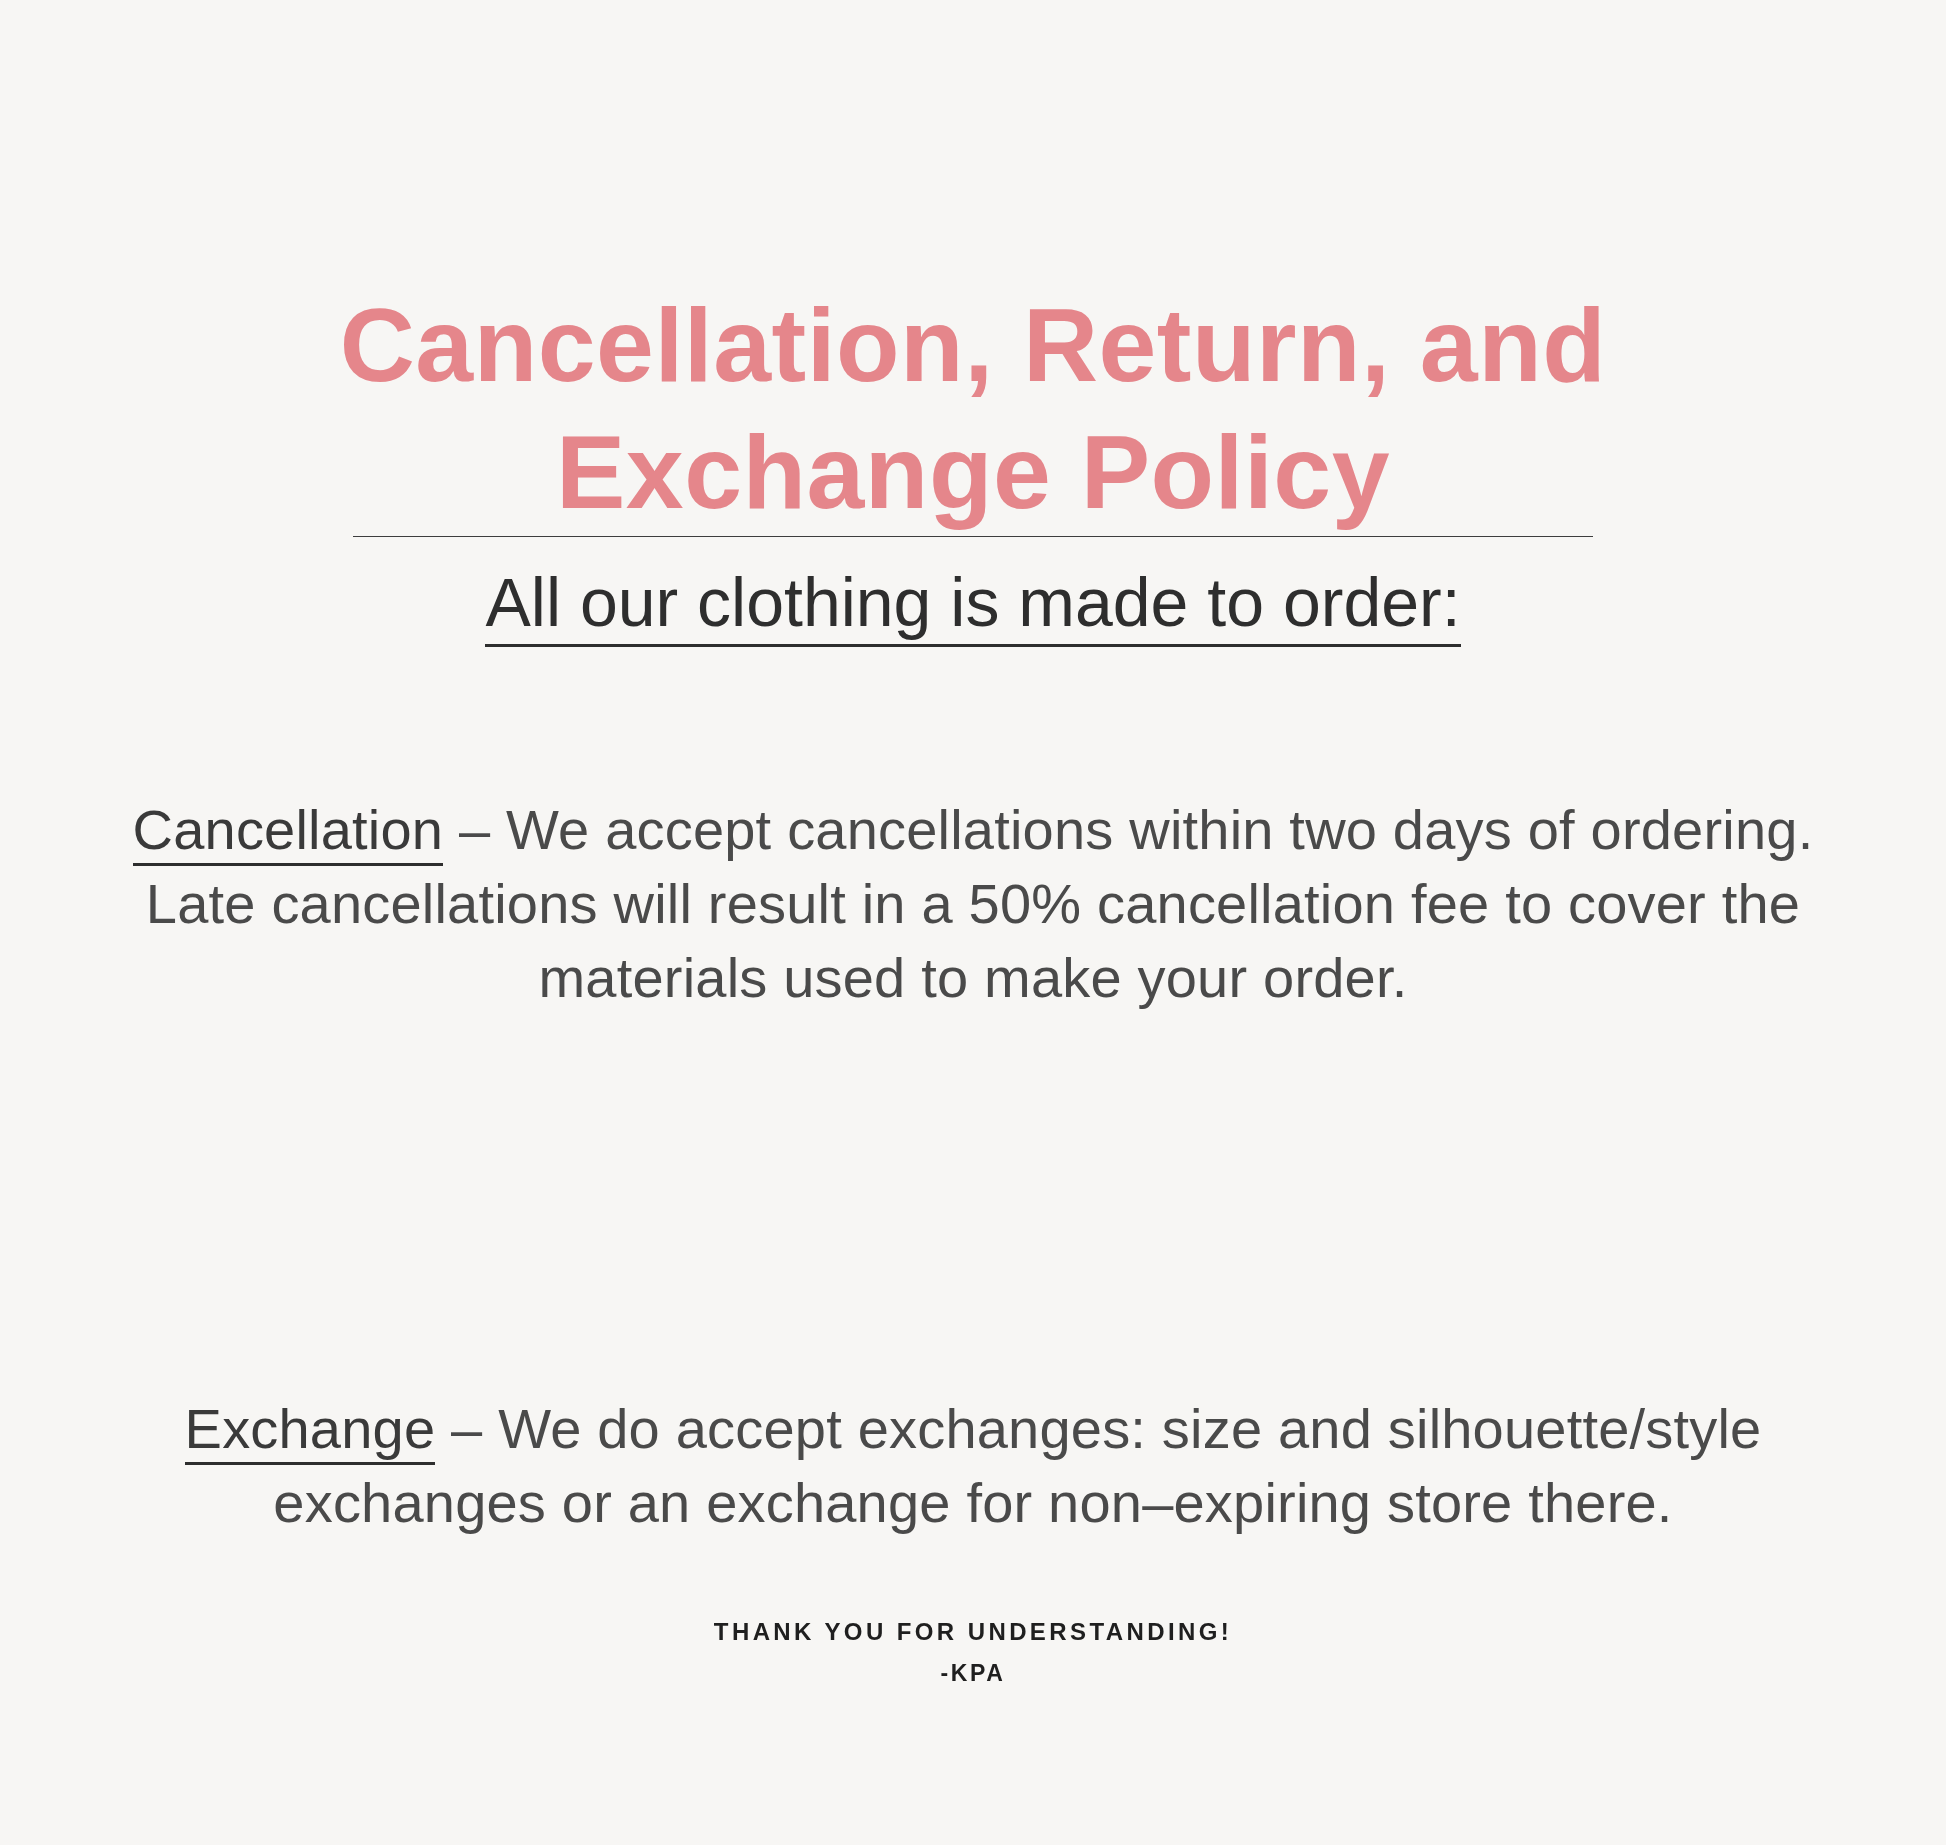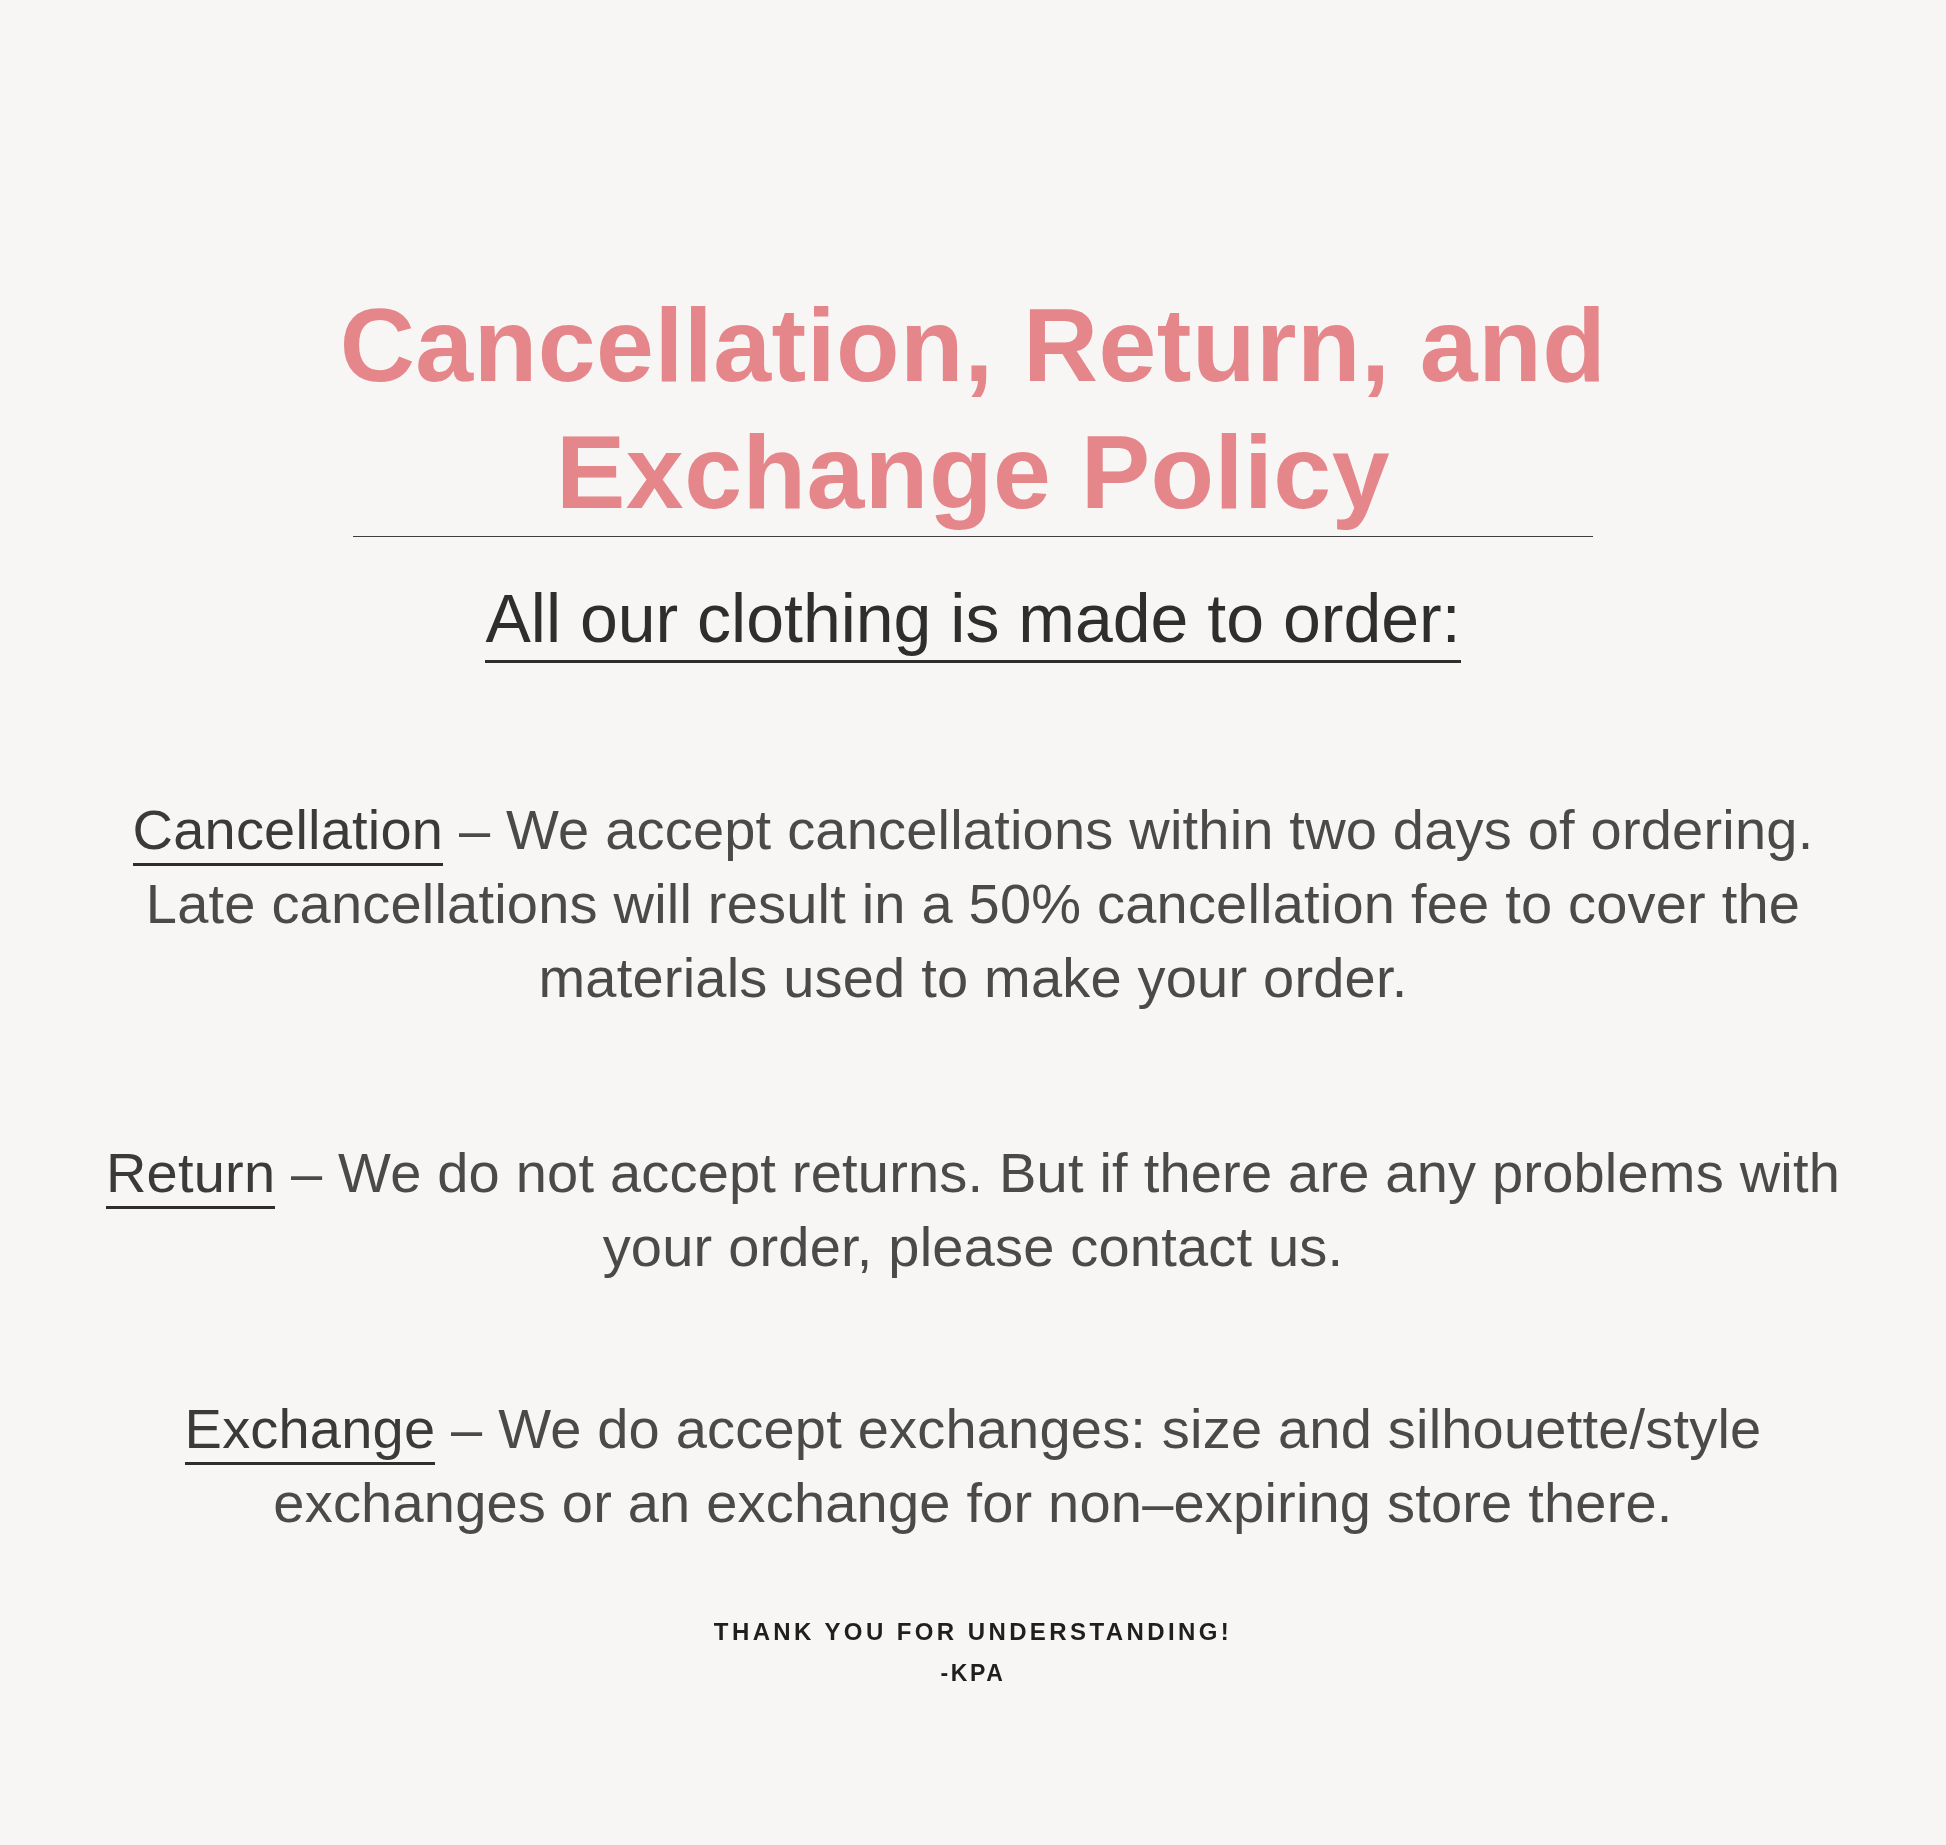--- a/index.html
+++ b/index.html
@@ -57,7 +57,6 @@
     font-weight: 300;
     font-size: 68px;
     line-height: 1.25;
-    margin-top: 16px;
   }
   .subtitle .u {
     border-bottom: 3px solid #2e2e2e;

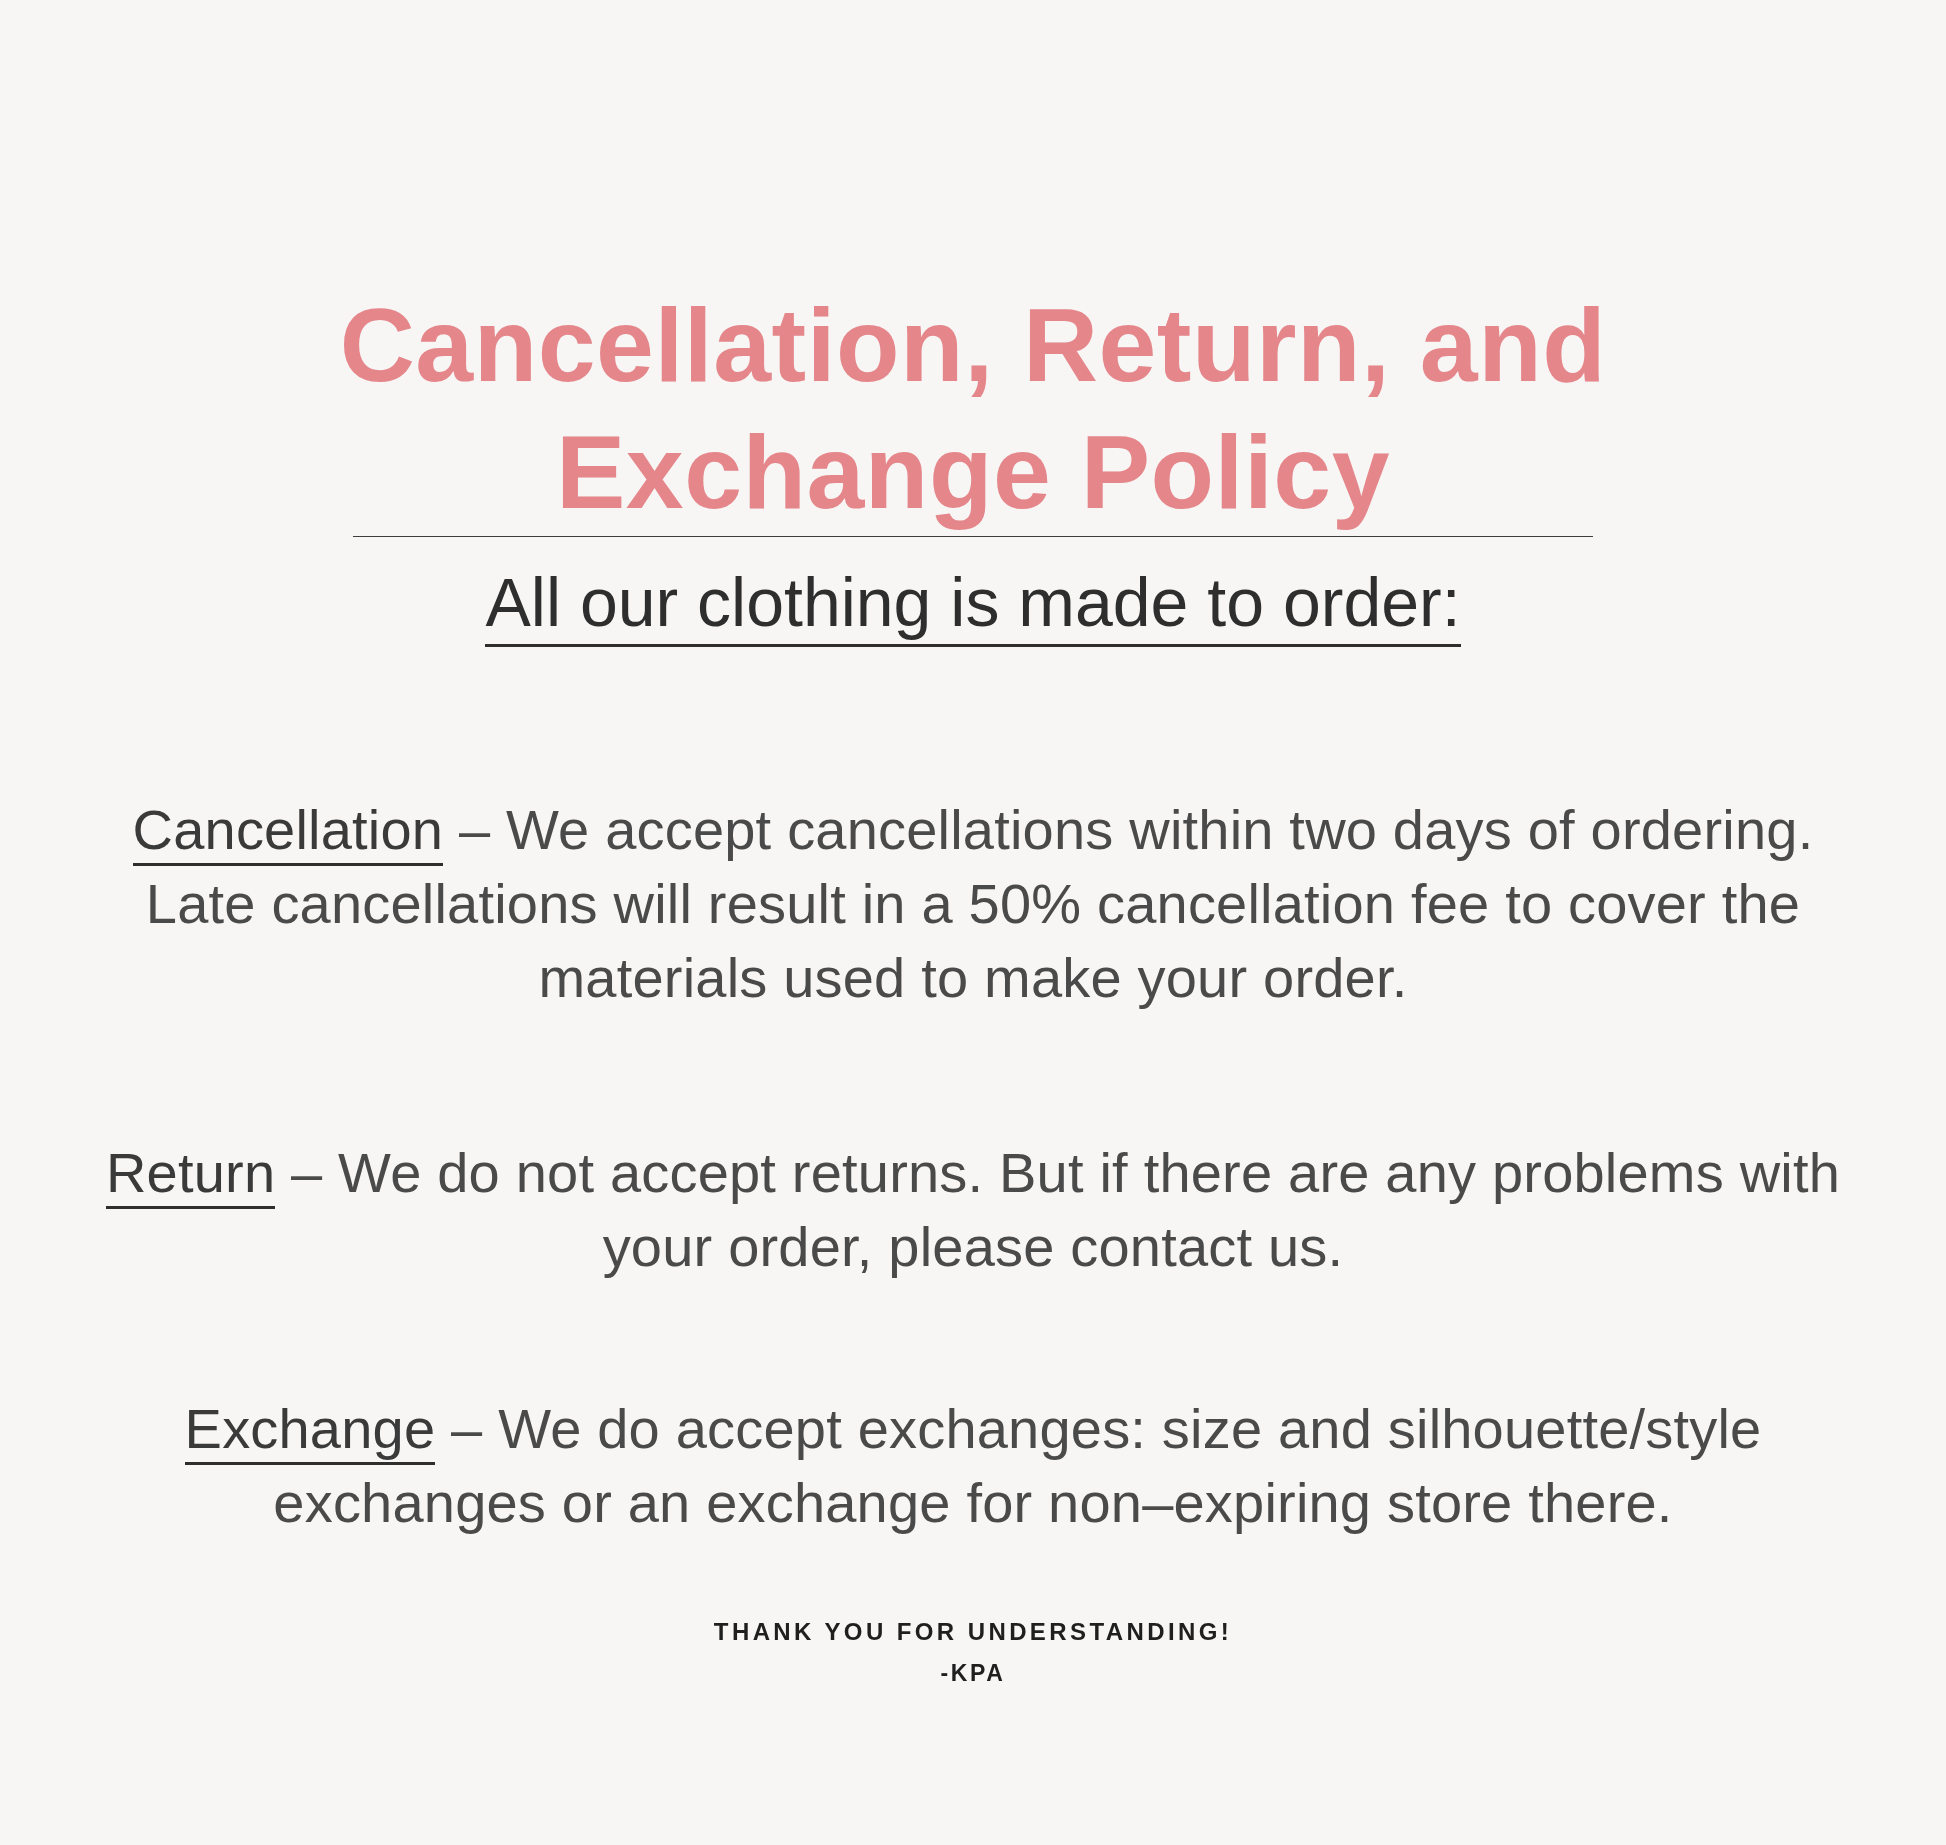--- a/index.html
+++ b/index.html
@@ -124,9 +124,6 @@
     <span class="term">Cancellation</span><span> – We accept cancellations within two days of ordering. Late cancellations will result in a 50% cancellation fee to cover the materials used to make your order.</span>
   </p>
 
-  <p class="body-block" id="para-return">
-    <span class="term">Return</span><span> – We do not accept returns. But if there are any problems with your order, please contact us.</span>
-  </p>
 
   <p class="body-block" id="para-exchange">
     <span class="term">Exchange</span><span> – We do accept exchanges: size and silhouette/style exchanges or an exchange for non–expiring store there.</span>

